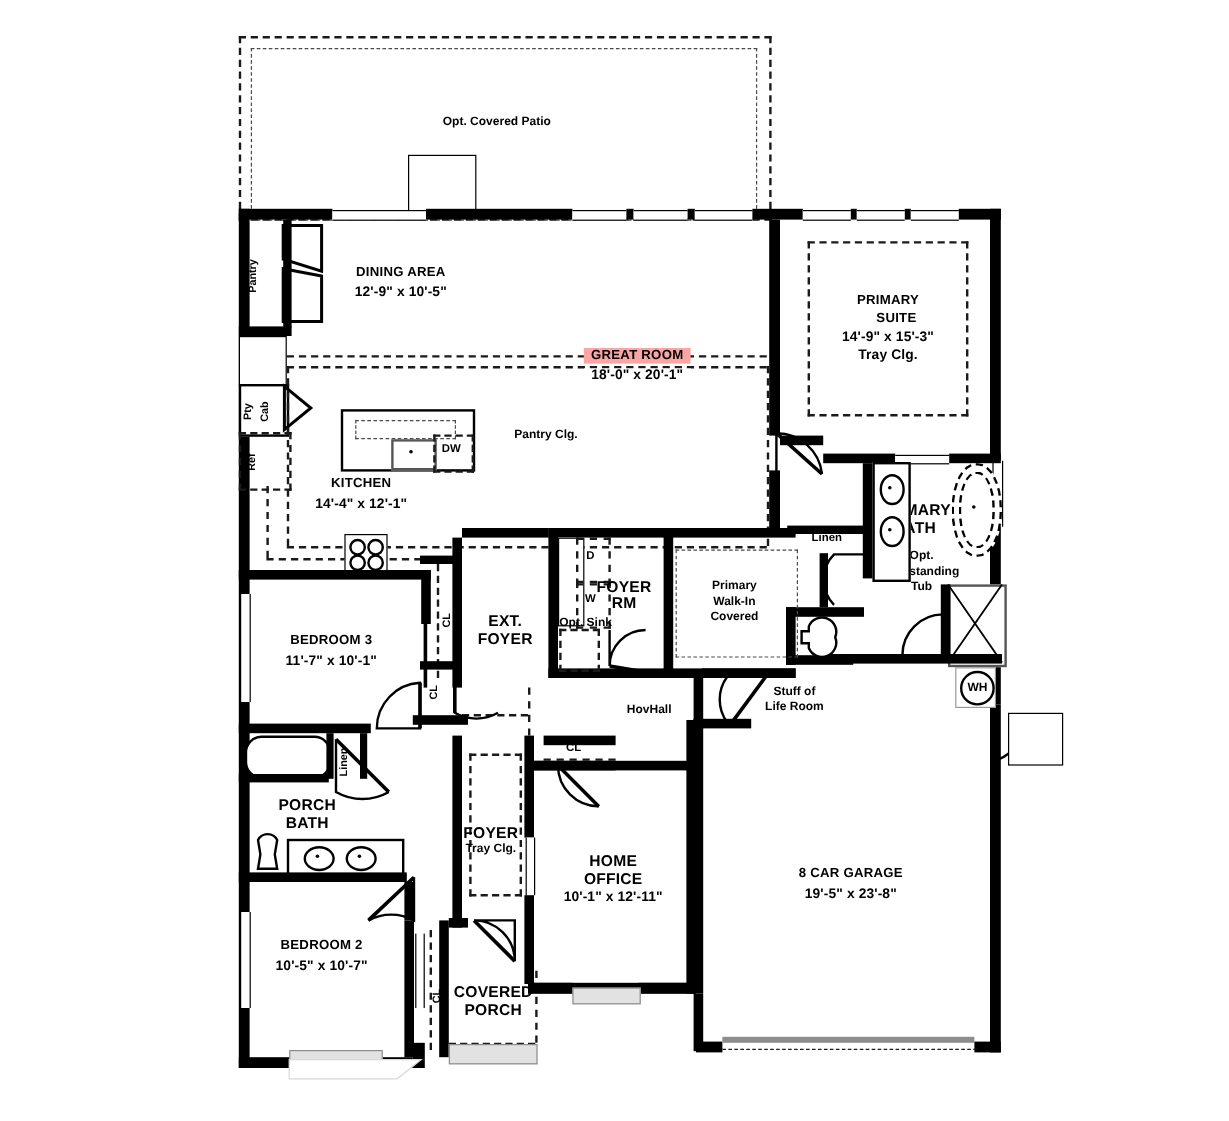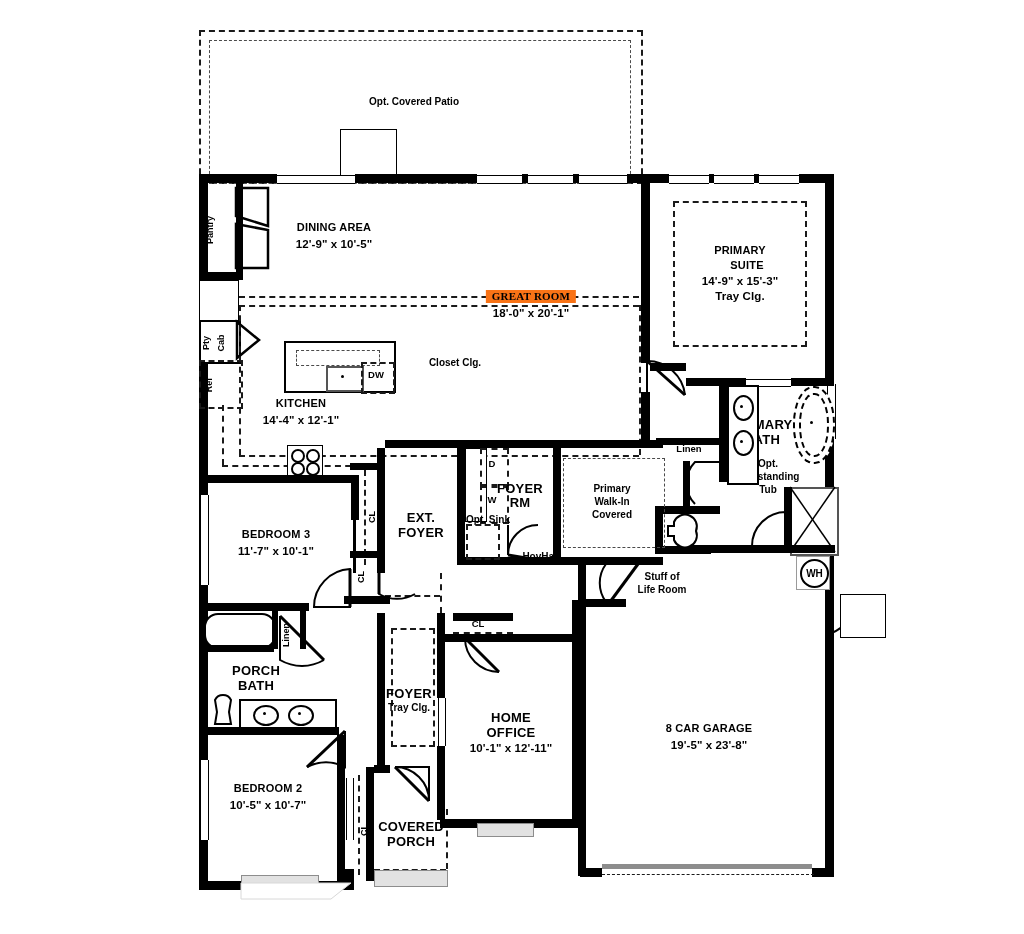--- a/index.html
+++ b/index.html
@@ -135,7 +135,7 @@
   <div class="oval" style="left:306px;top:462px;width:10px;height:10px;"></div>
 
   <div class="dash" style="left:239px;top:296px;width:400px;height:0;border-top-width:2px;"></div>
-  <div class="lbl rm" style="left:531px;top:290px;background:#f97316;padding:0 6px;font-family:Liberation Serif, serif;">GREAT ROOM</div>
+  <div class="lbl rm" style="left:531px;top:290px;background:#fca5a5;padding:0 6px;">GREAT ROOM</div>
   <div class="lbl dim" style="left:531px;top:307px;background:#fff;padding:0 6px;">18'-0" x 20'-1"</div>
   <div class="lbl note" style="left:455px;top:357px;">Closet Clg.</div>
 

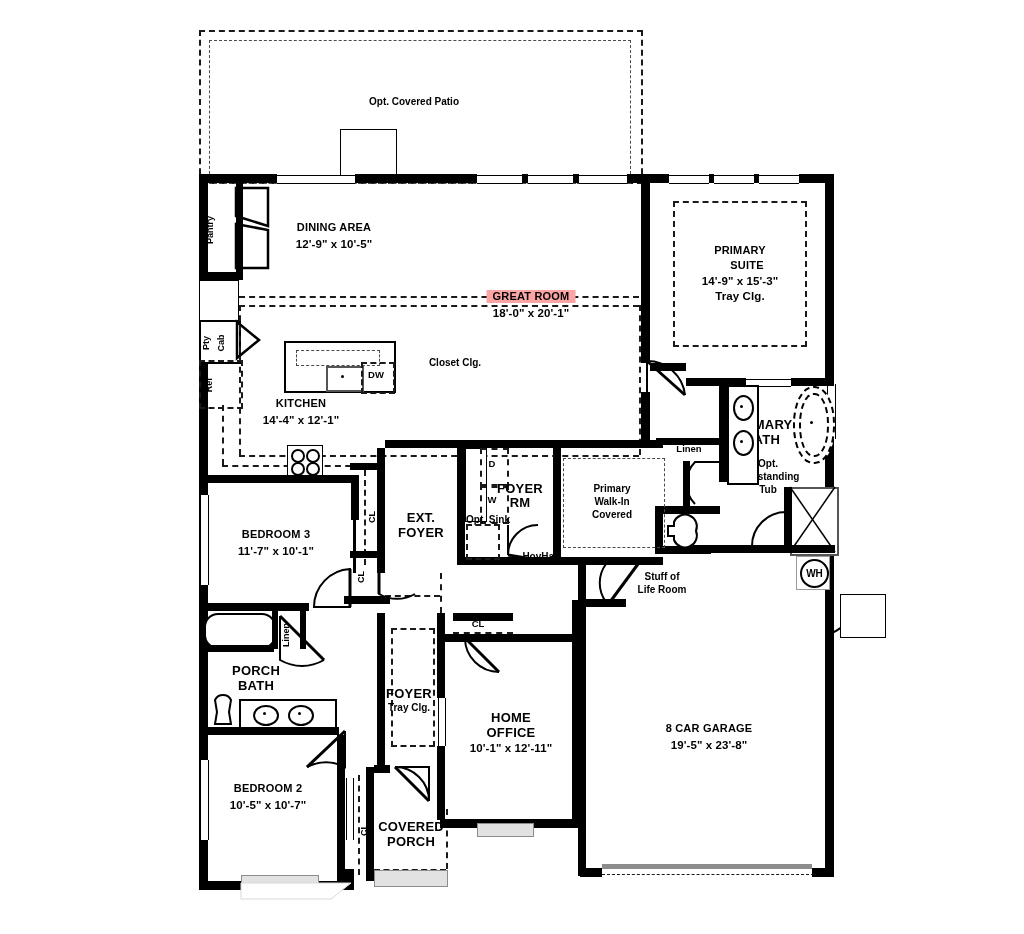--- a/index.html
+++ b/index.html
@@ -137,7 +137,7 @@
   <div class="dash" style="left:239px;top:296px;width:400px;height:0;border-top-width:2px;"></div>
   <div class="lbl rm" style="left:531px;top:290px;background:#fca5a5;padding:0 6px;">GREAT ROOM</div>
   <div class="lbl dim" style="left:531px;top:307px;background:#fff;padding:0 6px;">18'-0" x 20'-1"</div>
-  <div class="lbl note" style="left:455px;top:357px;">Closet Clg.</div>
+  <div class="lbl note" style="left:455px;top:357px;">Pantry Clg.</div>
 
   <div class="w" style="left:641px;top:183px;width:9px;height:180px;"></div>
   <div class="w" style="left:641px;top:392px;width:9px;height:48px;"></div>

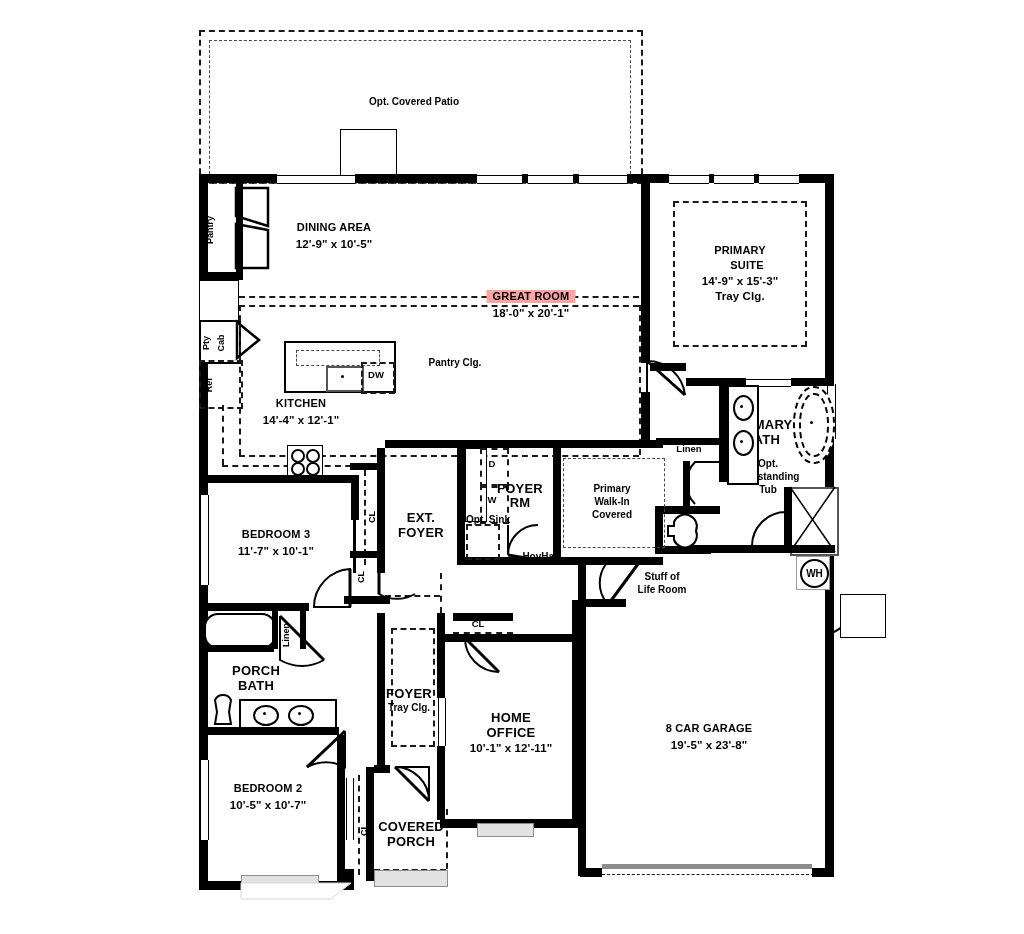--- a/index.html
+++ b/index.html
@@ -325,7 +325,7 @@
     <path d="M0,0 L110,0 L90,16 L0,16 Z" fill="#fff" stroke="#d8d8d8" stroke-width="1"></path>
   </svg>
 
-  <div class="lbl note" style="left:541px;top:551px;">HovHall</div>
+  <div class="lbl note" style="left:541px;top:586px;">HovHall</div>
 
   <div class="w" style="left:453px;top:613px;width:60px;height:8px;"></div>
   <div class="lbl small" style="left:478px;top:619px;">CL</div>

